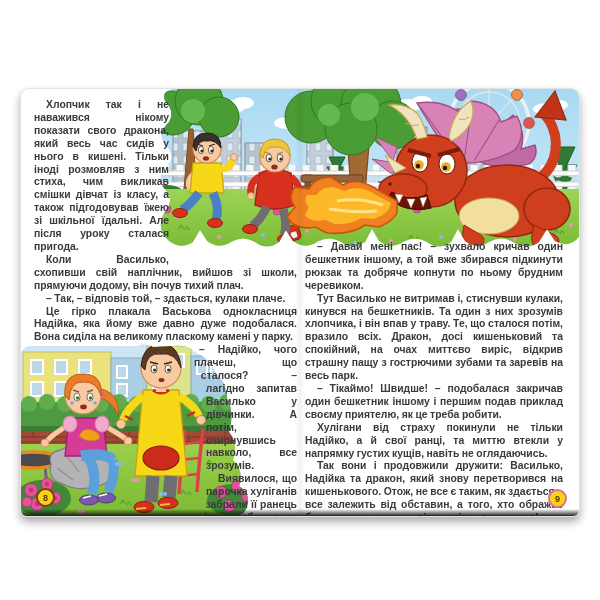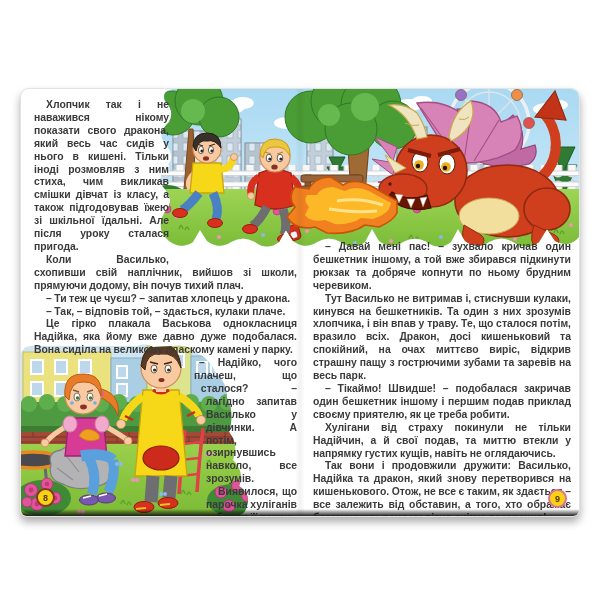--- a/index.html
+++ b/index.html
@@ -473,7 +473,7 @@
       <p>Виявилося, що парочка хуліганів забрали її ранець і зараз збиралися пограти ним у футбол.</p>
     </div>
 
-    <div class="txt" style="left:292px;top:152px;width:258px;height:262px">
+    <div class="txt" style="left:284px;top:152px;width:258px;height:262px">
       <p>– Давай мені пас! – зухвало кричав один бешкетник іншому, а той вже збирався підкинути рюкзак та добряче копнути по ньому брудним черевиком.</p>
       <p>Тут Василько не витримав і, стиснувши кулаки, кинувся на бешкетників. Та один з них зрозумів хлопчика, і він впав у траву. Те, що сталося потім, вразило всіх. Дракон, досі кишеньковий та спокійний, на очах миттєво виріс, відкрив страшну пащу з гострючими зубами та заревів на весь парк.</p>
       <p>– Тікаймо! Швидше! – подобалася закричав один бешкетник іншому і першим подав приклад своєму приятелю, як це треба робити.</p>

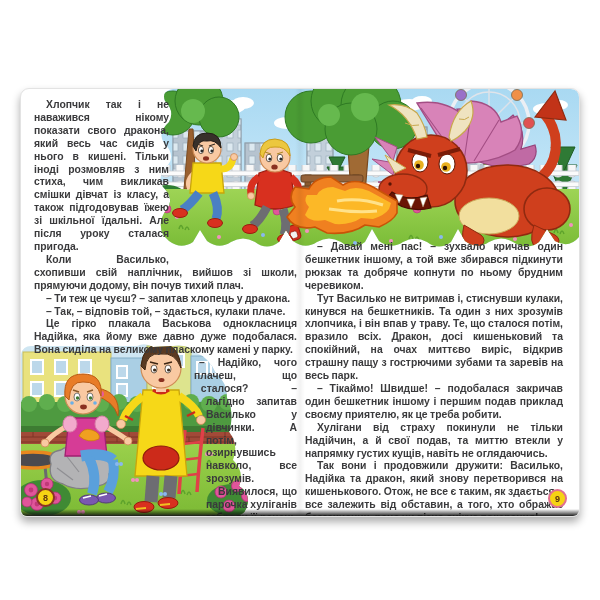--- a/index.html
+++ b/index.html
@@ -465,7 +465,6 @@
       <div class="sp-tr"></div>
       <p>Хлопчик так і не наважився нікому показати свого дракона, який весь час сидів у нього в кишені. Тільки іноді розмовляв з ним стиха, чим викликав смішки дівчат із класу, а також підгодовував їжею зі шкільної їдальні. Але після уроку сталася пригода.</p>
       <p>Коли Василько, схопивши свій наплічник, вийшов зі школи, прямуючи додому, він почув тихий плач.</p>
-      <p>– Ти теж це чуєш? – запитав хлопець у дракона.</p>
       <p>– Так, – відповів той, – здається, кулаки плаче.</p>
       <p>Це гірко плакала Васькова однокласниця Надійка, яка йому вже давно дуже подобалася. Вона сиділа на великому пласкому камені у парку.</p>
       <div class="sp-bubble"></div>

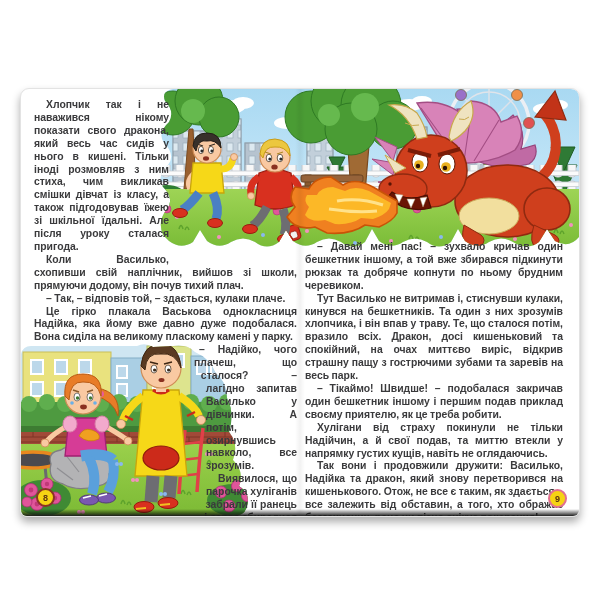--- a/index.html
+++ b/index.html
@@ -476,7 +476,7 @@
       <p>– Давай мені пас! – зухвало кричав один бешкетник іншому, а той вже збирався підкинути рюкзак та добряче копнути по ньому брудним черевиком.</p>
       <p>Тут Василько не витримав і, стиснувши кулаки, кинувся на бешкетників. Та один з них зрозумів хлопчика, і він впав у траву. Те, що сталося потім, вразило всіх. Дракон, досі кишеньковий та спокійний, на очах миттєво виріс, відкрив страшну пащу з гострючими зубами та заревів на весь парк.</p>
       <p>– Тікаймо! Швидше! – подобалася закричав один бешкетник іншому і першим подав приклад своєму приятелю, як це треба робити.</p>
-      <p>Хулігани від страху покинули не тільки Надійчин, а й свої подав, та миттю втекли у напрямку густих кущів, навіть не оглядаючись.</p>
+      <p>Хулігани від страху покинули не тільки Надійко, а й свої ранці, та миттю втекли у напрямку густих кущів, навіть не оглядаючись.</p>
       <p>Так вони і продовжили дружити: Василько, Надійка та дракон, який знову перетворився на кишенькового. Отож, не все є таким, як здається – все залежить від обставин, а того, хто ображає беззахисних, рано чи пізно очікує покарання!</p>
     </div>
 

